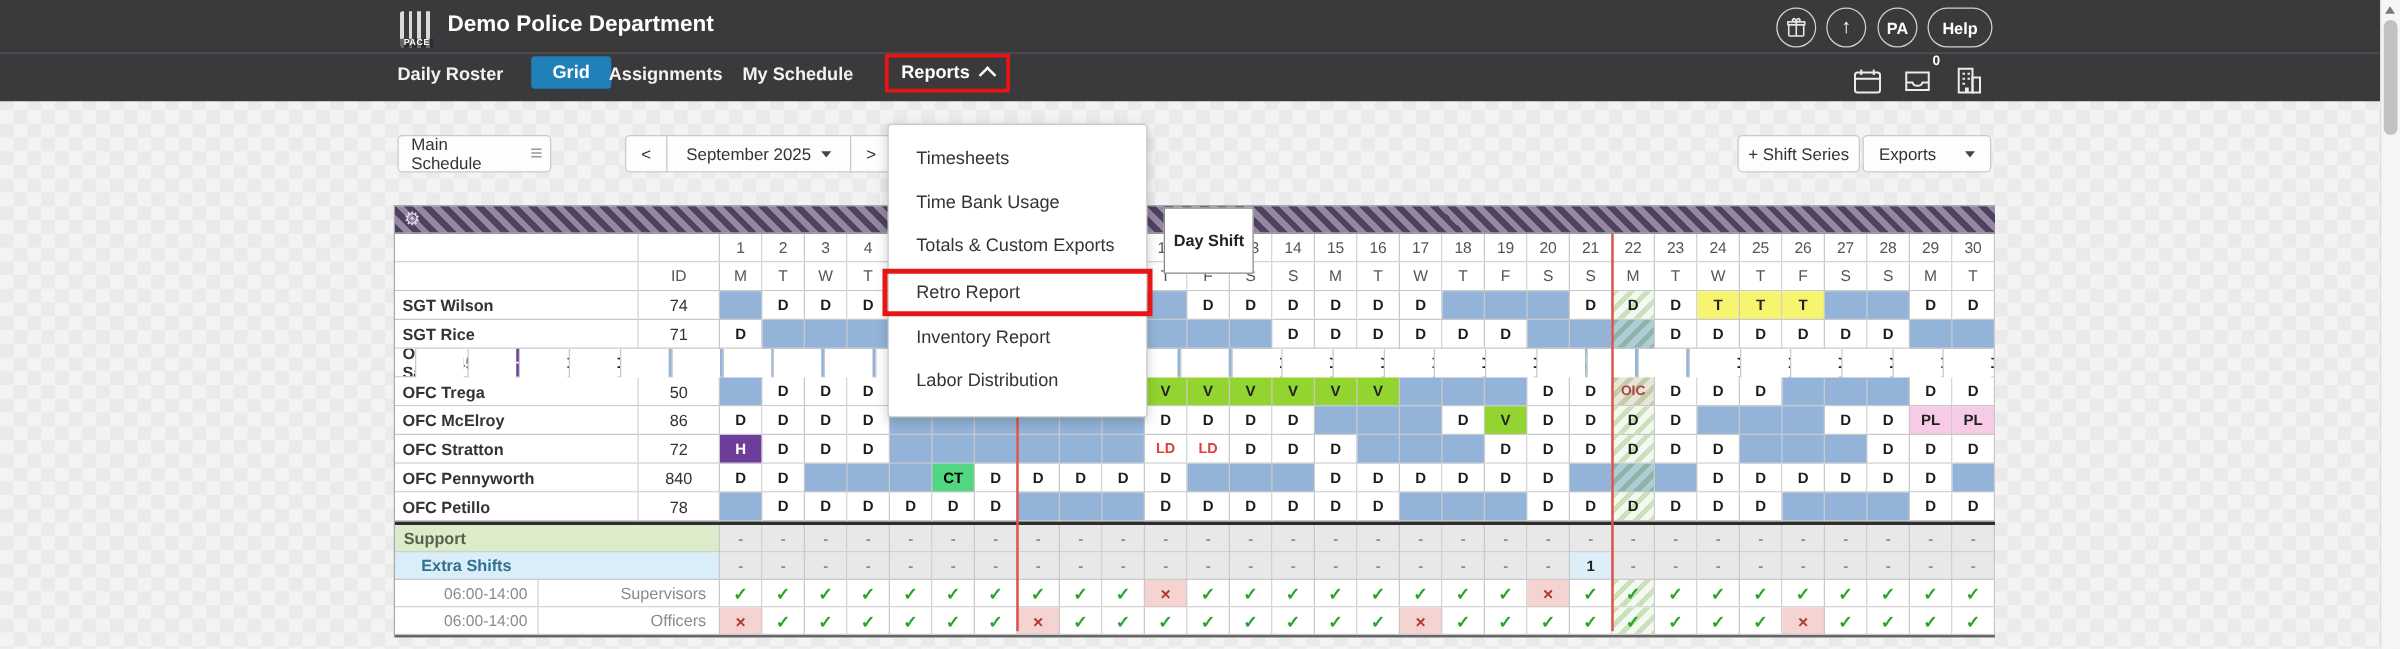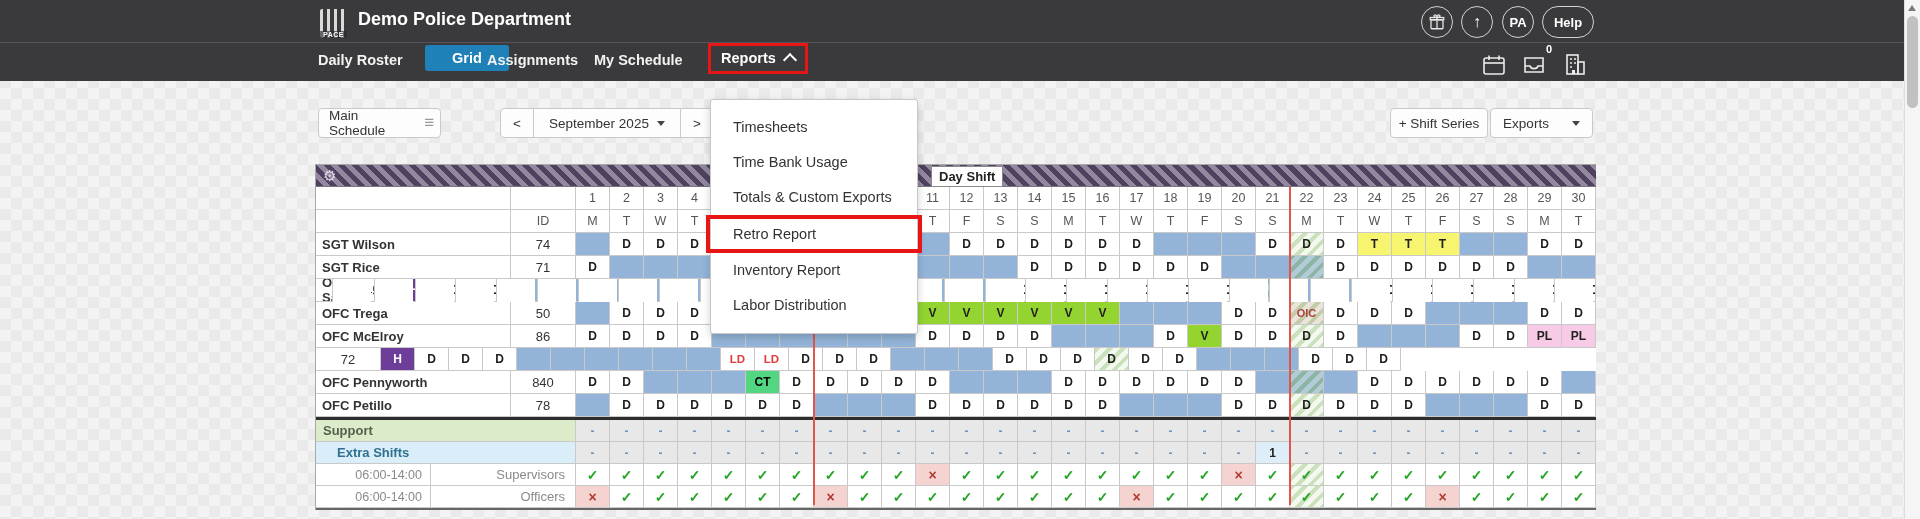--- a/index.html
+++ b/index.html
@@ -21,7 +21,7 @@
   .app-title{position:absolute;left:358px;top:9px;font-size:18px;font-weight:bold;color:#fff;}
   .tab{position:absolute;top:52px;font-size:14.5px;font-weight:bold;color:#f2f2f2;cursor:pointer;}
   .tab-grid{position:absolute;left:425px;top:45px;background:#2080b8;border-radius:3px;
-    padding:5px 27px;font-size:14.5px;font-weight:bold;color:#fff;cursor:pointer;}
+    padding:5px 17px;font-size:14.5px;font-weight:bold;color:#fff;cursor:pointer;}
   .reports-box{position:absolute;left:708px;top:43px;border:3px solid #e81515;padding:4px 10px 5px 10px;
     display:flex;align-items:center;gap:9px;cursor:pointer;}
   .reports-box .lbl{font-size:14.5px;font-weight:bold;color:#fff;}

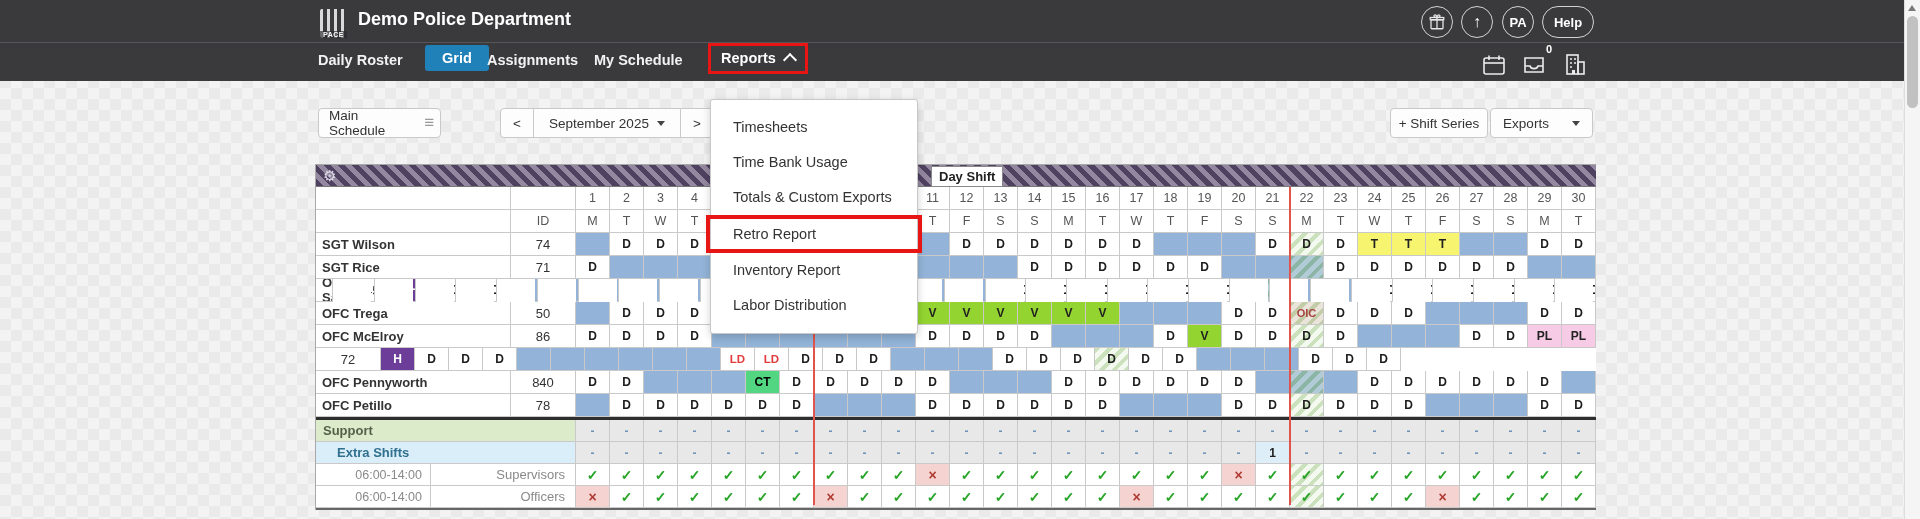--- a/index.html
+++ b/index.html
@@ -64,7 +64,7 @@
     background:repeating-linear-gradient(45deg,#4f4160 0 5px,#93889f 5px 10px);}
   .gear{position:absolute;left:7px;top:2px;font-size:15px;color:#ddd8e6;cursor:pointer;line-height:18px;}
   .dayshift{position:absolute;left:615px;top:1px;height:19px;line-height:19px;background:#fff;
-    border:1px solid #888;padding:0 7px;font-size:13px;font-weight:bold;color:#222;}
+    border:1px solid #888;padding:16px 7px;font-size:13px;font-weight:bold;color:#222;}
   .row{display:flex;width:1280px;}
   .cell{box-sizing:border-box;border-right:1px solid #c9c9c9;border-bottom:1px solid #c9c9c9;
     display:flex;align-items:center;justify-content:center;font-size:12px;background:#fff;overflow:hidden;}

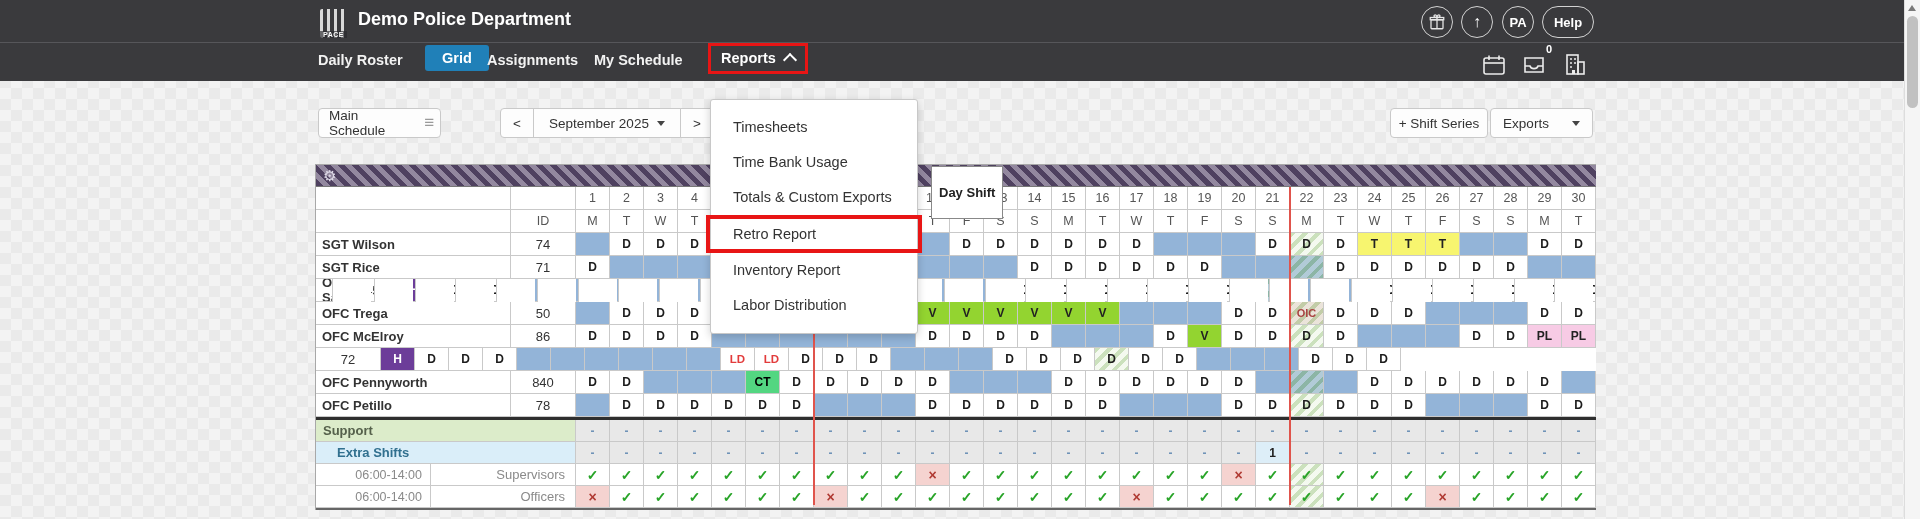--- a/index.html
+++ b/index.html
@@ -430,6 +430,7 @@
         <div class="cell day-cell c-pl">PL</div>
       </div>
       <div class="row" style="height: 23px;">
+        <div class="cell name-cell">OFC Stratton</div>
         <div class="cell id-cell">72</div>
         <div class="cell day-cell c-h">H</div>
         <div class="cell day-cell ">D</div>

